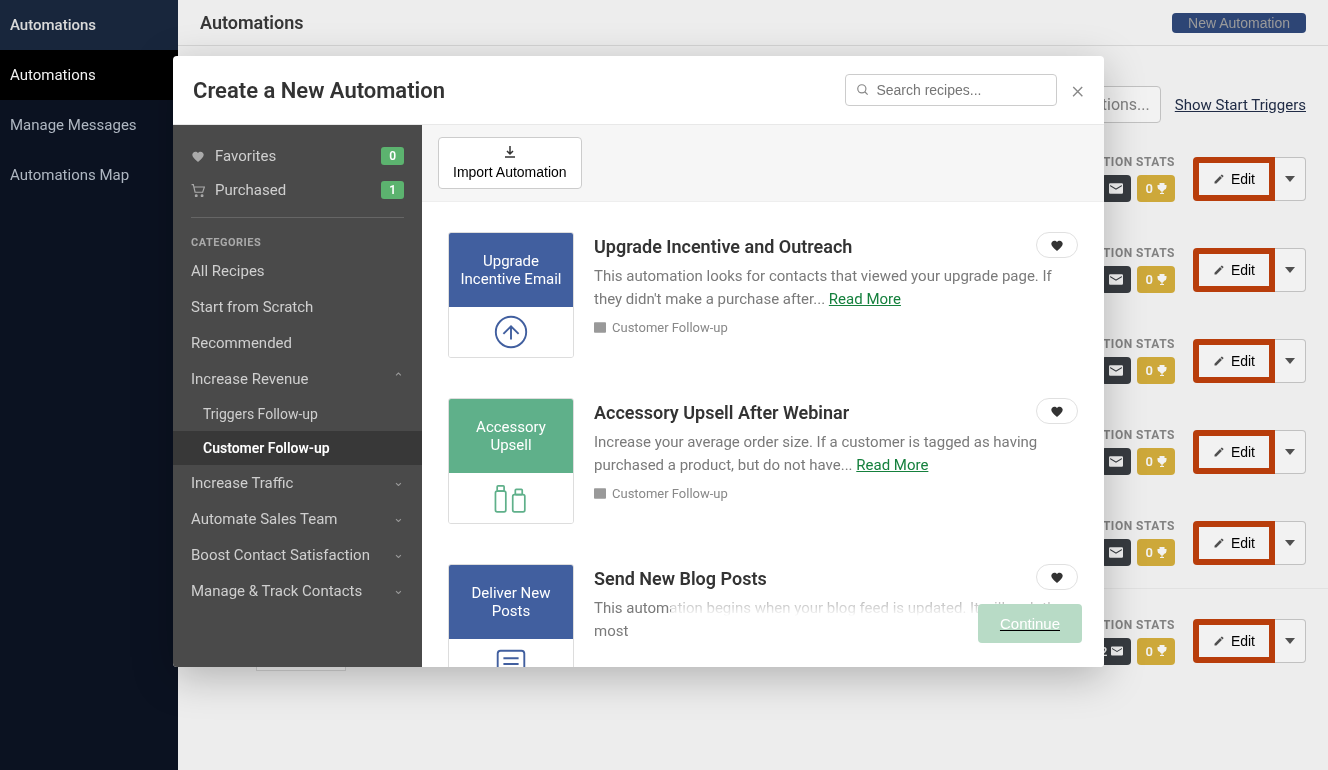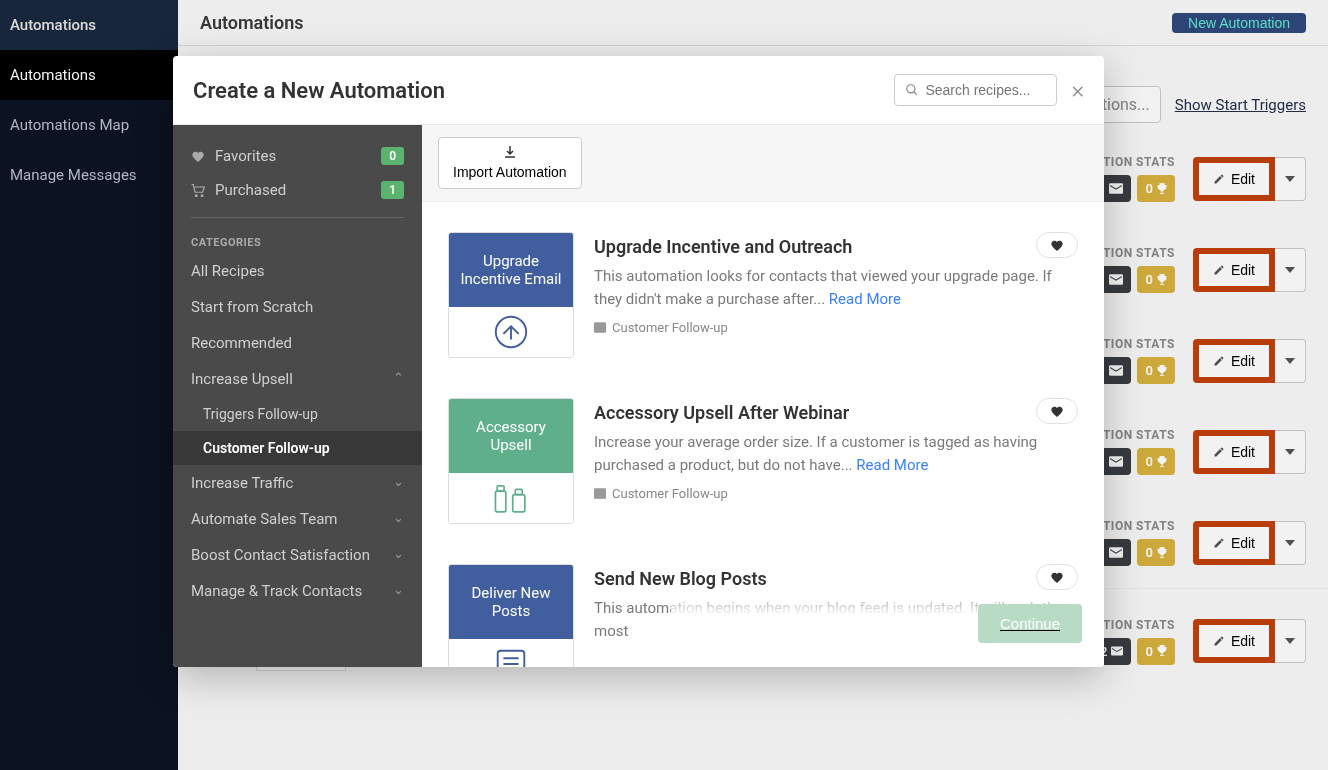--- a/index.html
+++ b/index.html
@@ -45,7 +45,7 @@
 .main-title { font-size: 18px; font-weight: 600; color: #3a3a3a; }
 .btn-primary {
   background: #30497c;
-  color: #5eead4;
+  color: #a3a3a3;
   border: none;
   border-radius: 4px;
   padding: 2px 16px;

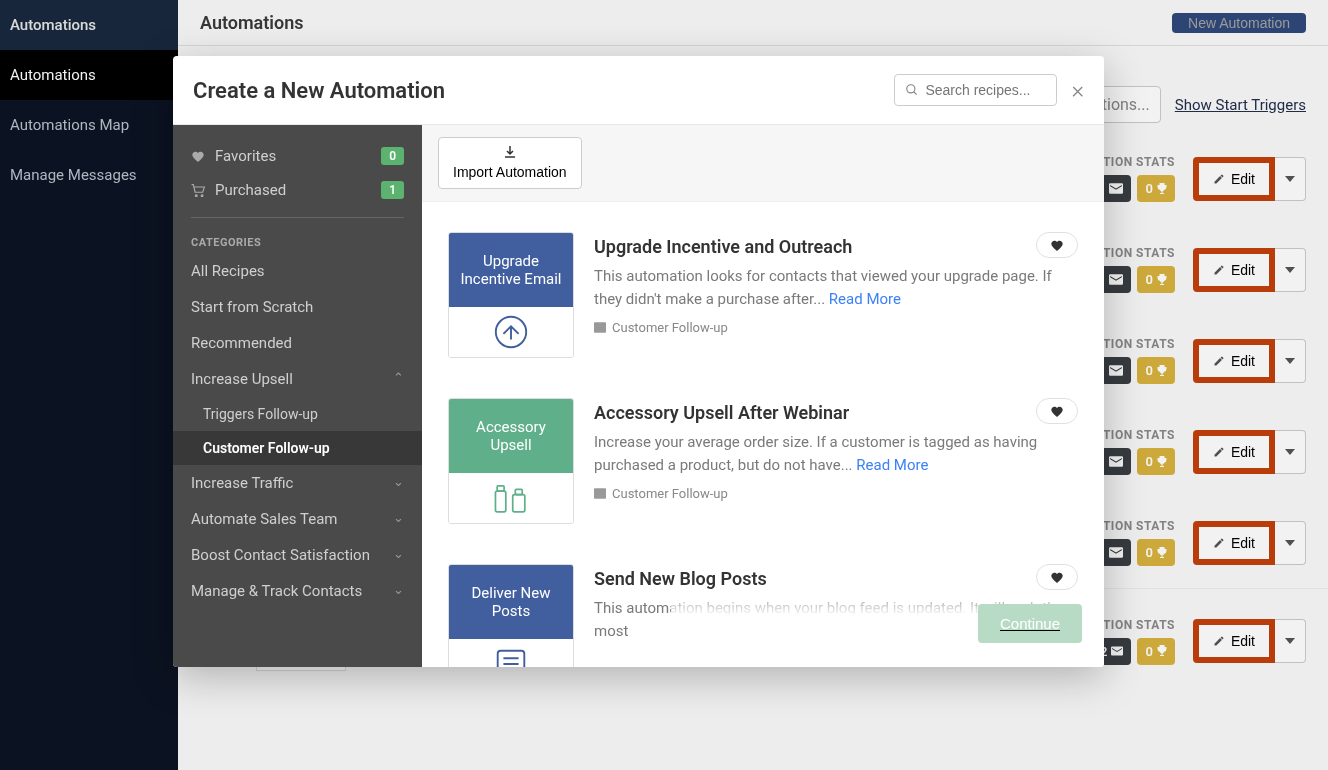--- a/index.html
+++ b/index.html
@@ -175,7 +175,7 @@
   border-radius: 4px;
   padding: 7px 10px;
   display: flex; align-items: center; gap: 6px;
-  width: 163px;
+  width: 212px;
   color: #888;
   font-size: 14px;
 }

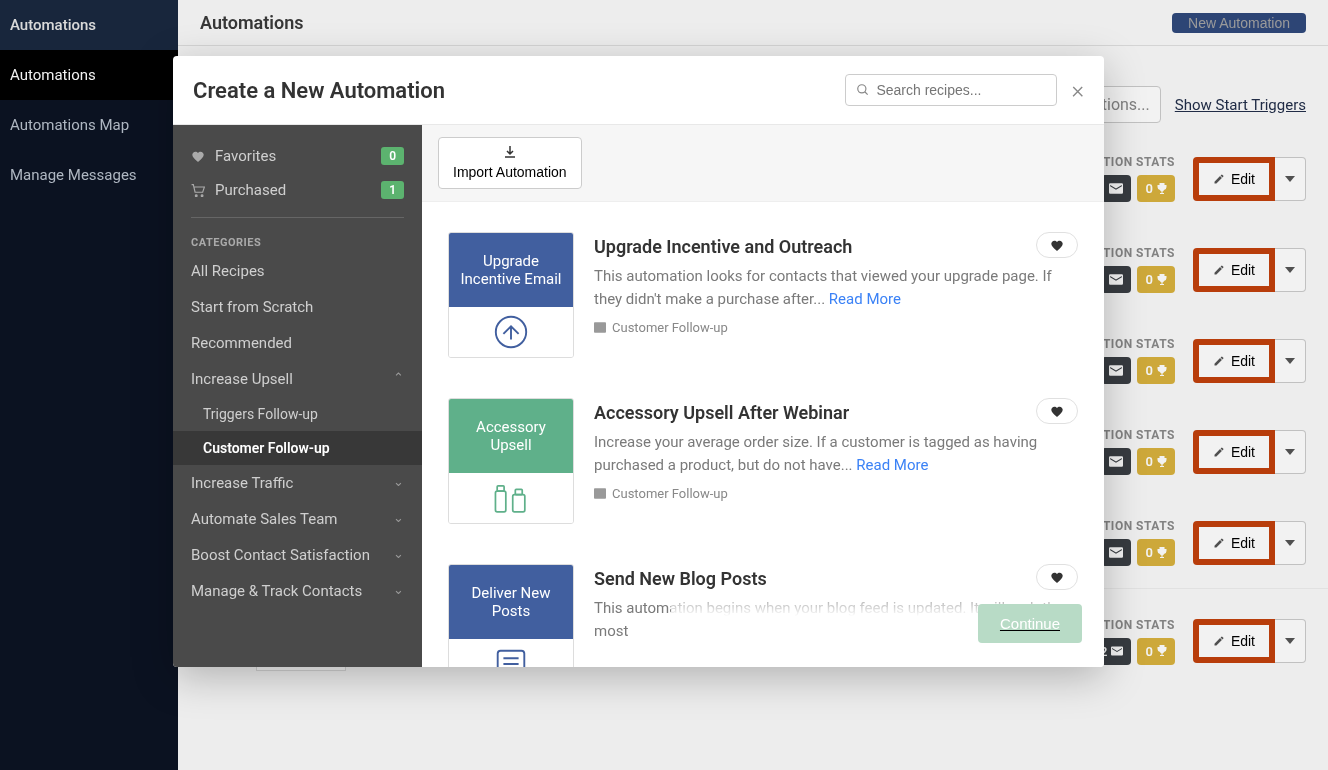--- a/index.html
+++ b/index.html
@@ -348,8 +348,8 @@
 <div class="sidebar">
   <div class="sidebar-item head">Automations</div>
   <div class="sidebar-item active">Automations</div>
+  <div class="sidebar-item">Manage Messages</div>
   <div class="sidebar-item">Automations Map</div>
-  <div class="sidebar-item">Manage Messages</div>
 </div>
 
 <div class="main">

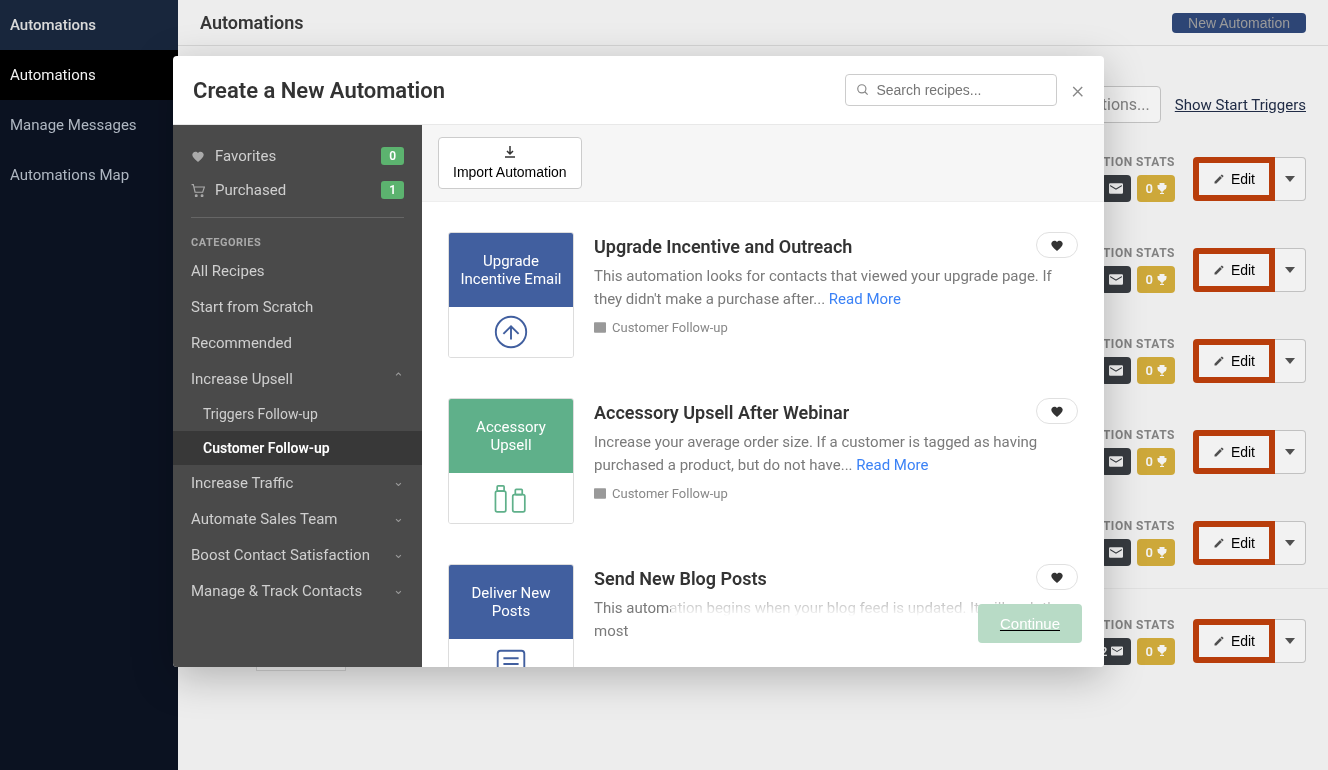--- a/index.html
+++ b/index.html
@@ -304,7 +304,7 @@
 .recipe-body { flex: 1; padding-top: 4px; }
 .recipe-title { font-size: 18px; font-weight: 600; color: #333; margin-bottom: 8px; }
 .recipe-desc { font-size: 15px; color: #7a7a7a; line-height: 1.5; margin-bottom: 10px;}
-.read-more { color: #3b82f6; cursor: pointer; }
+.read-more { color: #15803d; cursor: pointer; text-decoration: underline; }
 .recipe-tag { font-size: 13px; color: #888; display:flex; align-items:center; gap:6px; }
 .fav-btn {
   position: absolute;

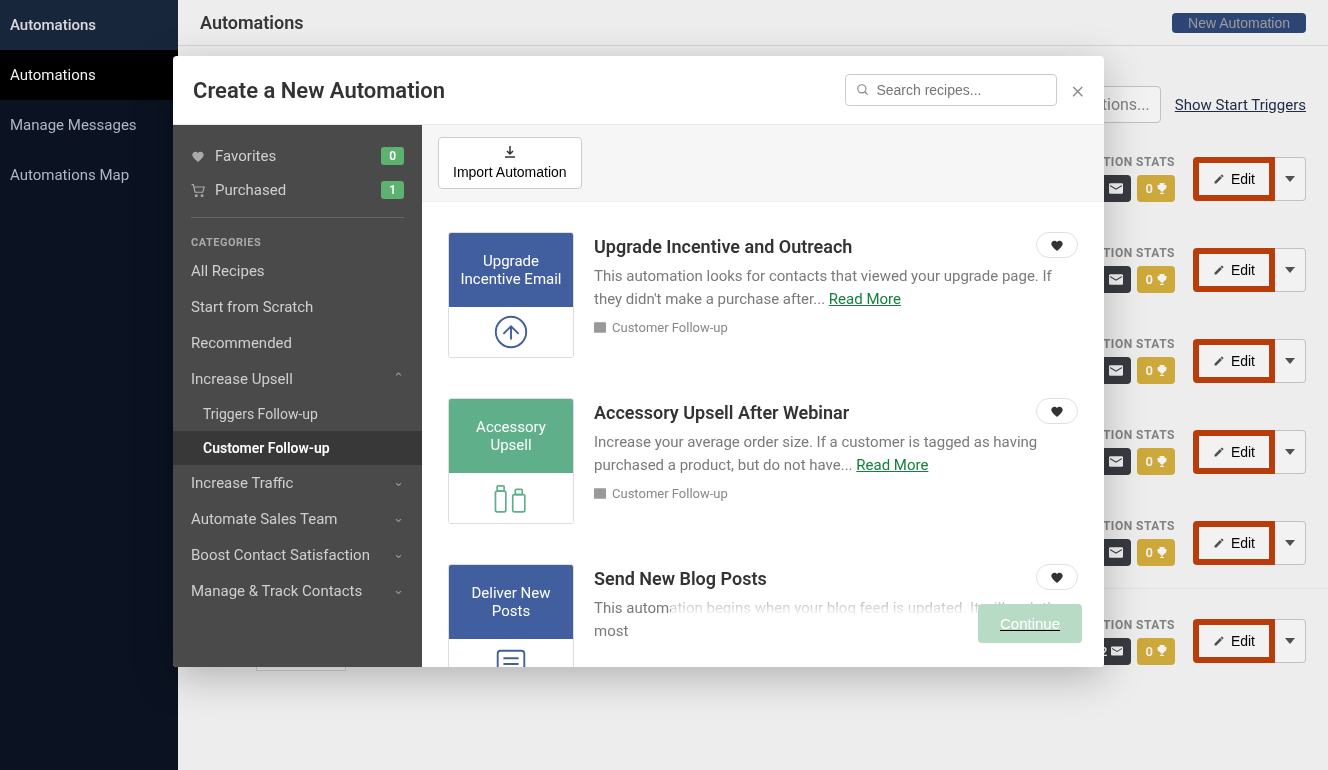--- a/index.html
+++ b/index.html
@@ -627,7 +627,7 @@
             <span>Recommended</span>
           </div>
           <div class="msb-cat">
-            <span>Increase Upsell</span>
+            <span>Increase Revenue</span>
             <span class="chev">⌃</span>
           </div>
           <div class="msb-sub">Triggers Follow-up</div>

